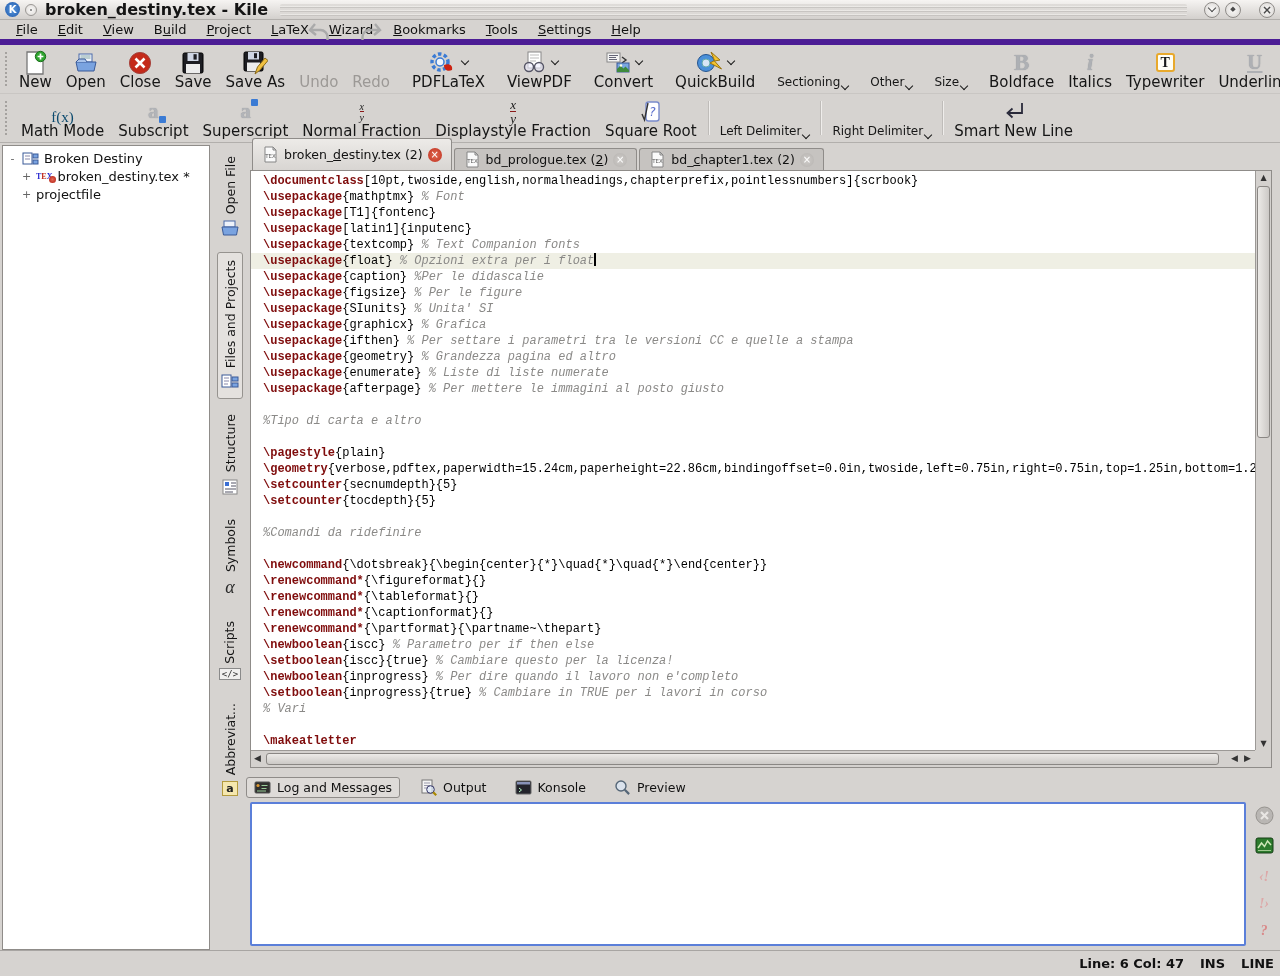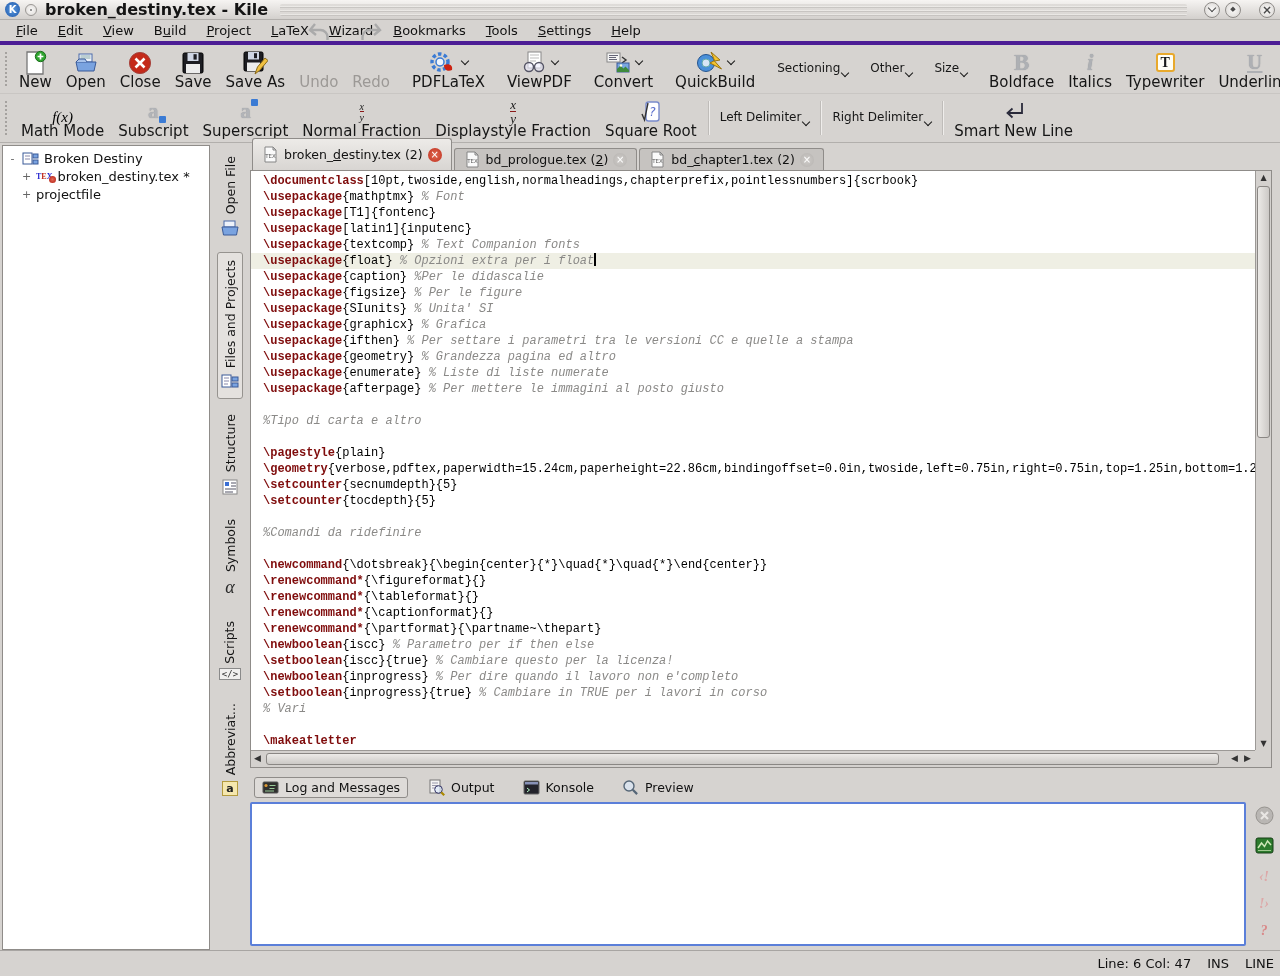--- a/index.html
+++ b/index.html
@@ -27,7 +27,7 @@
   .winbtn .chev { width:6px; height:6px; border-right:1.5px solid #4a4a4a; border-bottom:1.5px solid #4a4a4a; transform:rotate(45deg); margin-top:-3px; }
   
   .menubar { position:absolute; top:20px; left:0; right:0; height:25px; display:flex; align-items:center;
-    padding-left:6px; background:#d6d3d0; border-bottom:4px solid #4c1d95; }
+    padding-left:6px; background:#d6d3d0; border-bottom:6px solid #4c1d95; }
   .mitem { padding:3px 10px; font-size:13px; }
   
   .toolbar { position:absolute; left:0; right:0; display:flex; align-items:stretch; padding:2px 4px; background:#d6d3d0; }

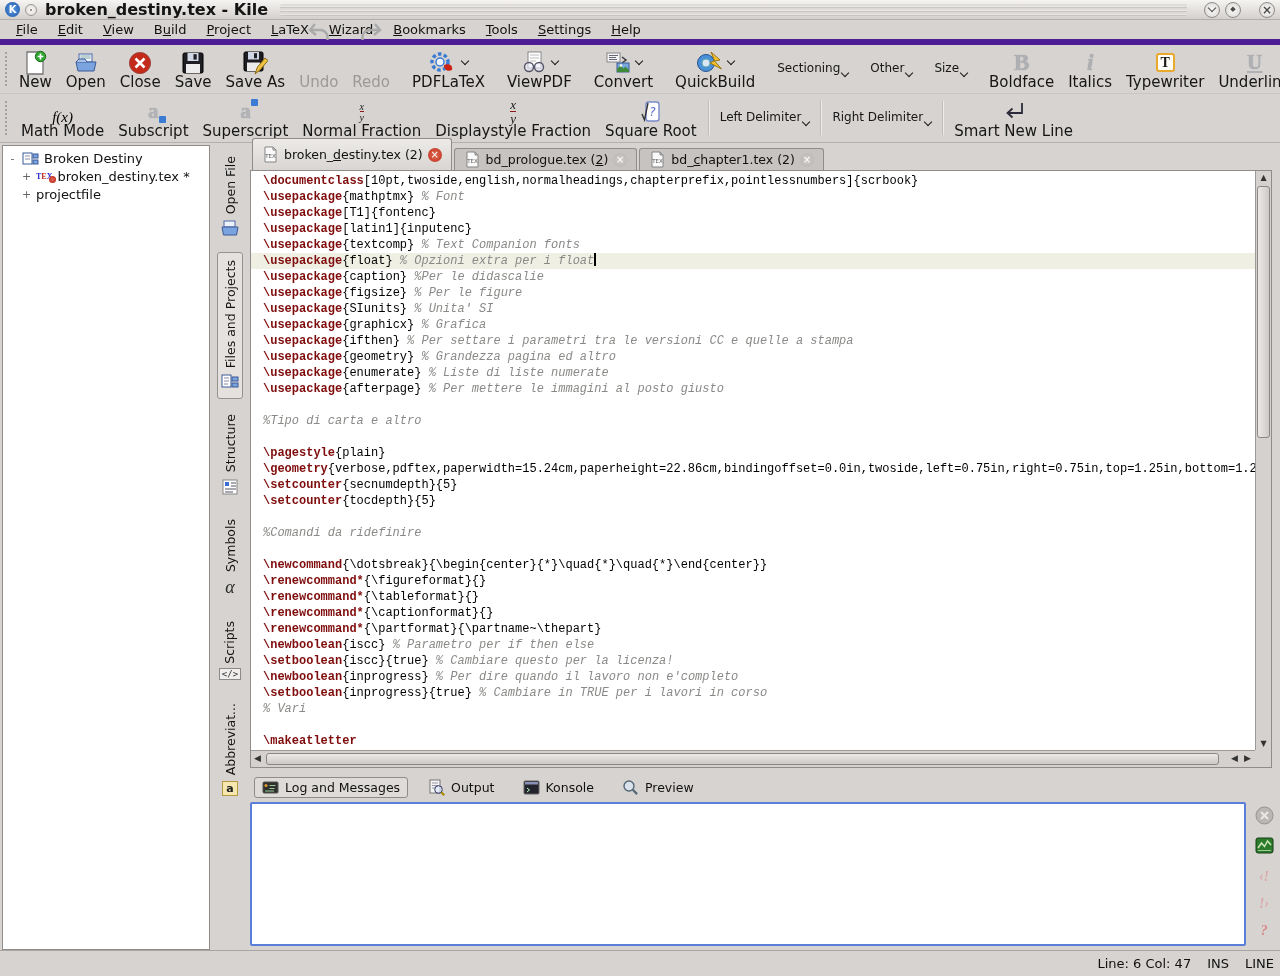--- a/index.html
+++ b/index.html
@@ -40,7 +40,7 @@
   .ticonrow { display:flex; align-items:center; gap:4px; height:27px; }
   .tlabel { font-size:15px; line-height:13px; white-space:nowrap; color:#161616; }
   .tbtn.disabled .tlabel { color:#9c9996;margin-top:30px; }
-  .tbtn.textonly { flex-direction:row; align-items:center; justify-content:center; gap:2px; }
+  .tbtn.textonly { flex-direction:row; align-items:flex-end; justify-content:center; gap:2px; }
   .tbtn.textonly .tlabel { font-size:12px; }
   .ddarrow { width:6px; height:6px; border-right:1.7px solid #1a1a1a; border-bottom:1.7px solid #1a1a1a;
     transform:rotate(45deg); margin-top:-4px; flex:0 0 auto; }

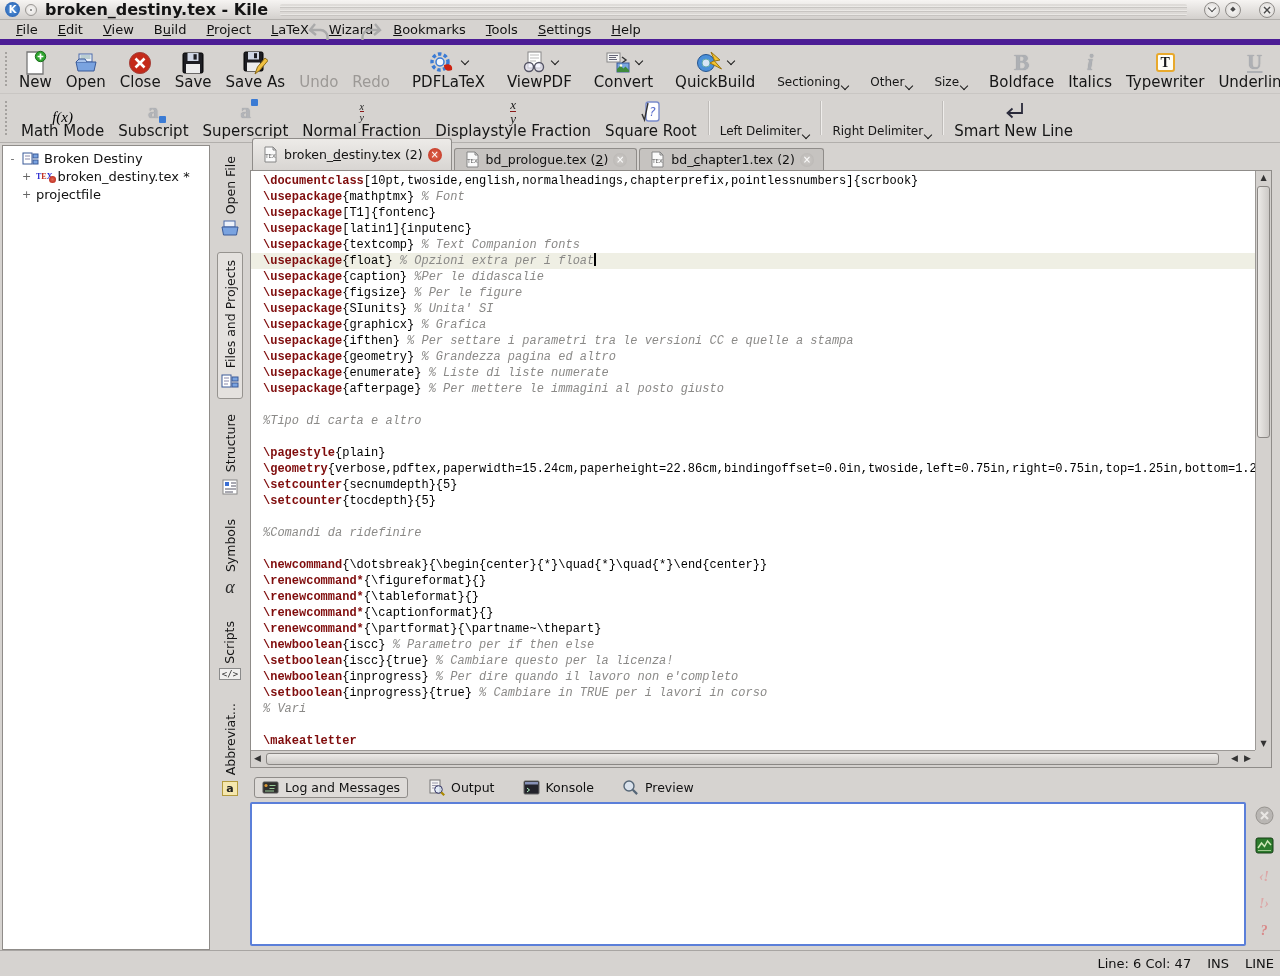--- a/index.html
+++ b/index.html
@@ -53,7 +53,7 @@
   .gT { font-family:"Liberation Serif",serif; font-size:14px; font-weight:bold; color:#1a1a1a;
     border:2px solid #e8a92c; border-radius:3px; background:#fffef6; padding:0 3px; line-height:15px; }
   .gU { font-family:"Liberation Serif",serif; font-size:21px; font-weight:bold; color:#aeb0b4; text-decoration:underline; text-shadow:0 0 1px #8e9094; }
-  .gFx { font-family:"Liberation Serif",serif; font-style:italic; font-size:15px; color:#000000;margin-top:12px; }
+  .gFx { font-family:"Liberation Serif",serif; font-size:15px; color:#0c4a6e;margin-top:12px; }
   .gA { font-family:"Liberation Serif",serif; font-size:21px; font-weight:bold; color:#b2b4b8; position:relative; text-shadow:0 0 1px #8e9094; }
   .sq { position:absolute; width:7px; height:7px; background:#3b7bd4; border-radius:1px; }
   .sq.sub { right:-7px; bottom:1px; }  .sq.sup { right:-7px; top:0; }

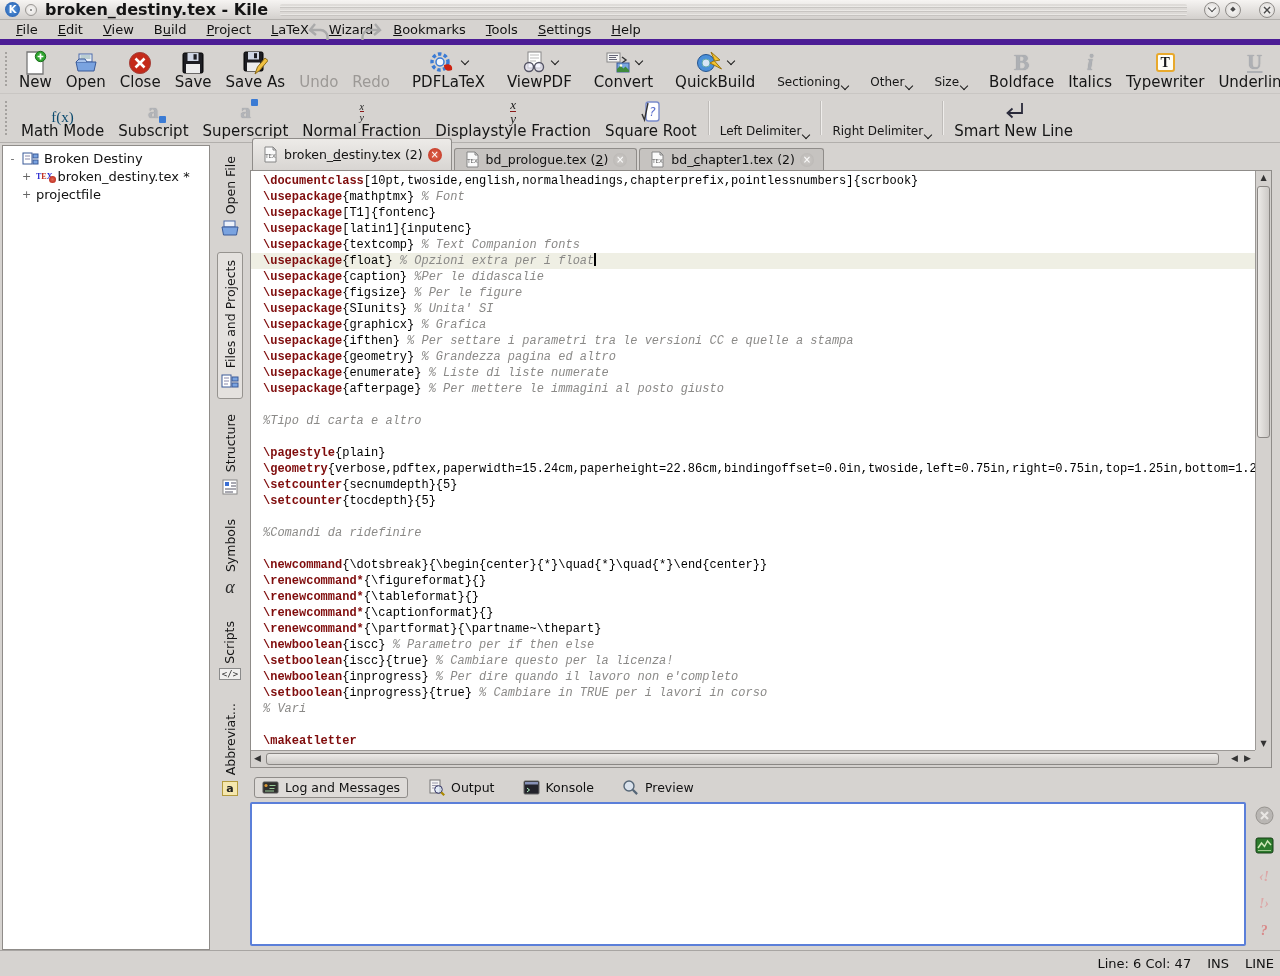--- a/index.html
+++ b/index.html
@@ -109,7 +109,7 @@
   .harrow { position:absolute; top:2px; font-size:9px; color:#333; }
   .corner { position:absolute; right:0; bottom:0; width:16px; height:17px; background:#d4d1ce; }
   
-  .btabs { position:absolute; left:250px; top:774px; height:26px; display:flex; align-items:center; gap:12px; padding-left:4px; }
+  .btabs { position:absolute; left:242px; top:774px; height:26px; display:flex; align-items:center; gap:12px; padding-left:4px; }
   .btab { display:flex; align-items:center; gap:6px; font-size:12.5px; padding:2px 7px; border:1px solid transparent; border-radius:3px; }
   .btab.selected { border:1px solid #8f8c89; background:#dedbd8; }
   .logbox { position:absolute; left:250px; top:802px; width:996px; height:144px; background:#fff;

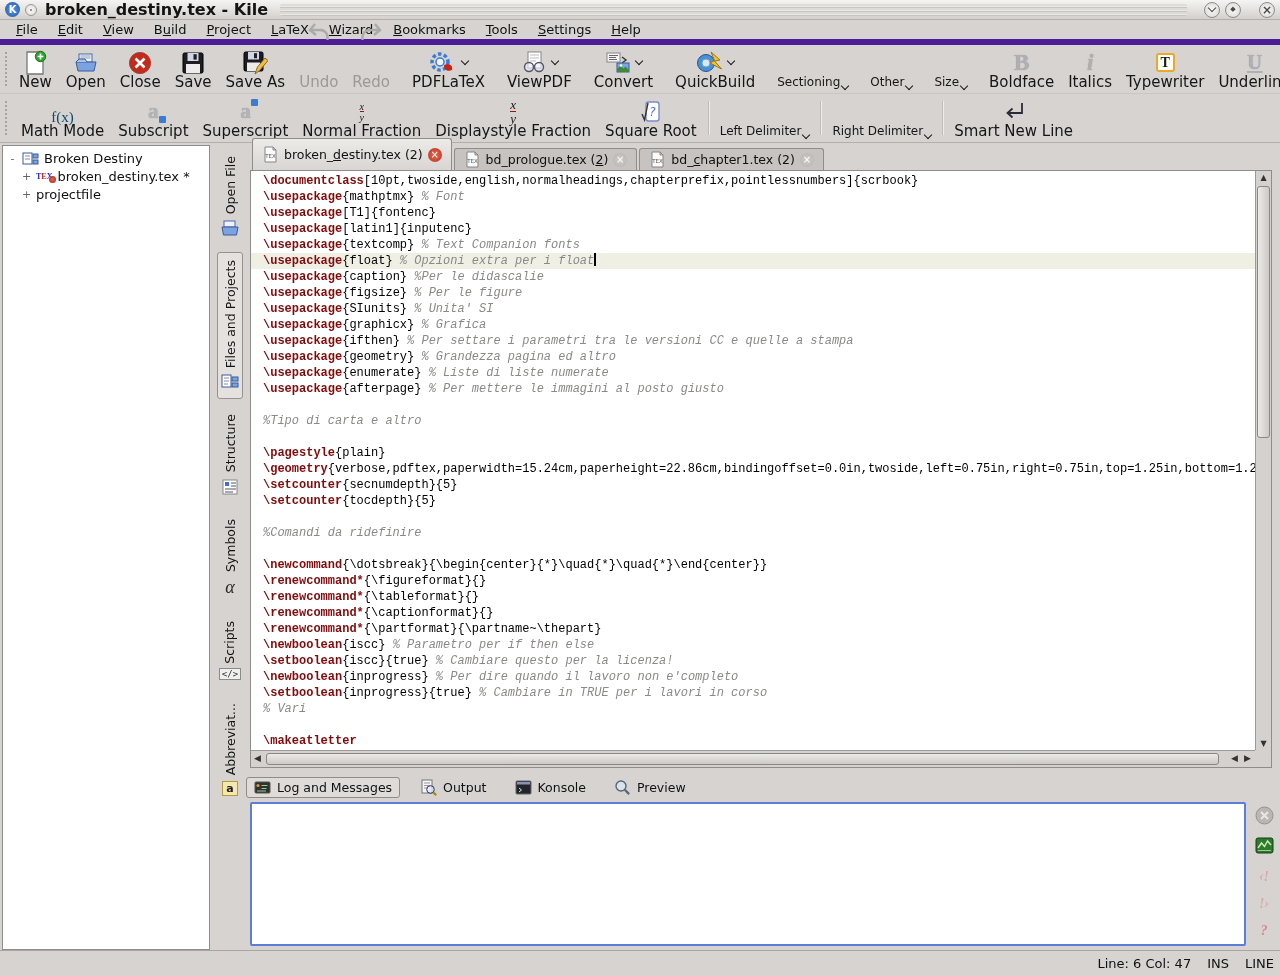--- a/index.html
+++ b/index.html
@@ -121,7 +121,7 @@
   .sproj { width:518px; margin-left:2px; padding-left:5px; height:20px; line-height:20px;
     border:1px solid #c3c0bd; border-radius:2px; background:#d8d5d2; white-space:nowrap; }
   .sspacer { flex:1; }
-  .scell { margin-right:16px; white-space:nowrap; }
+  .scell { margin-right:16px; white-space:nowrap;font-weight:bold; }
   .scell.last { margin-right:6px; }
 </style>
 </head>

